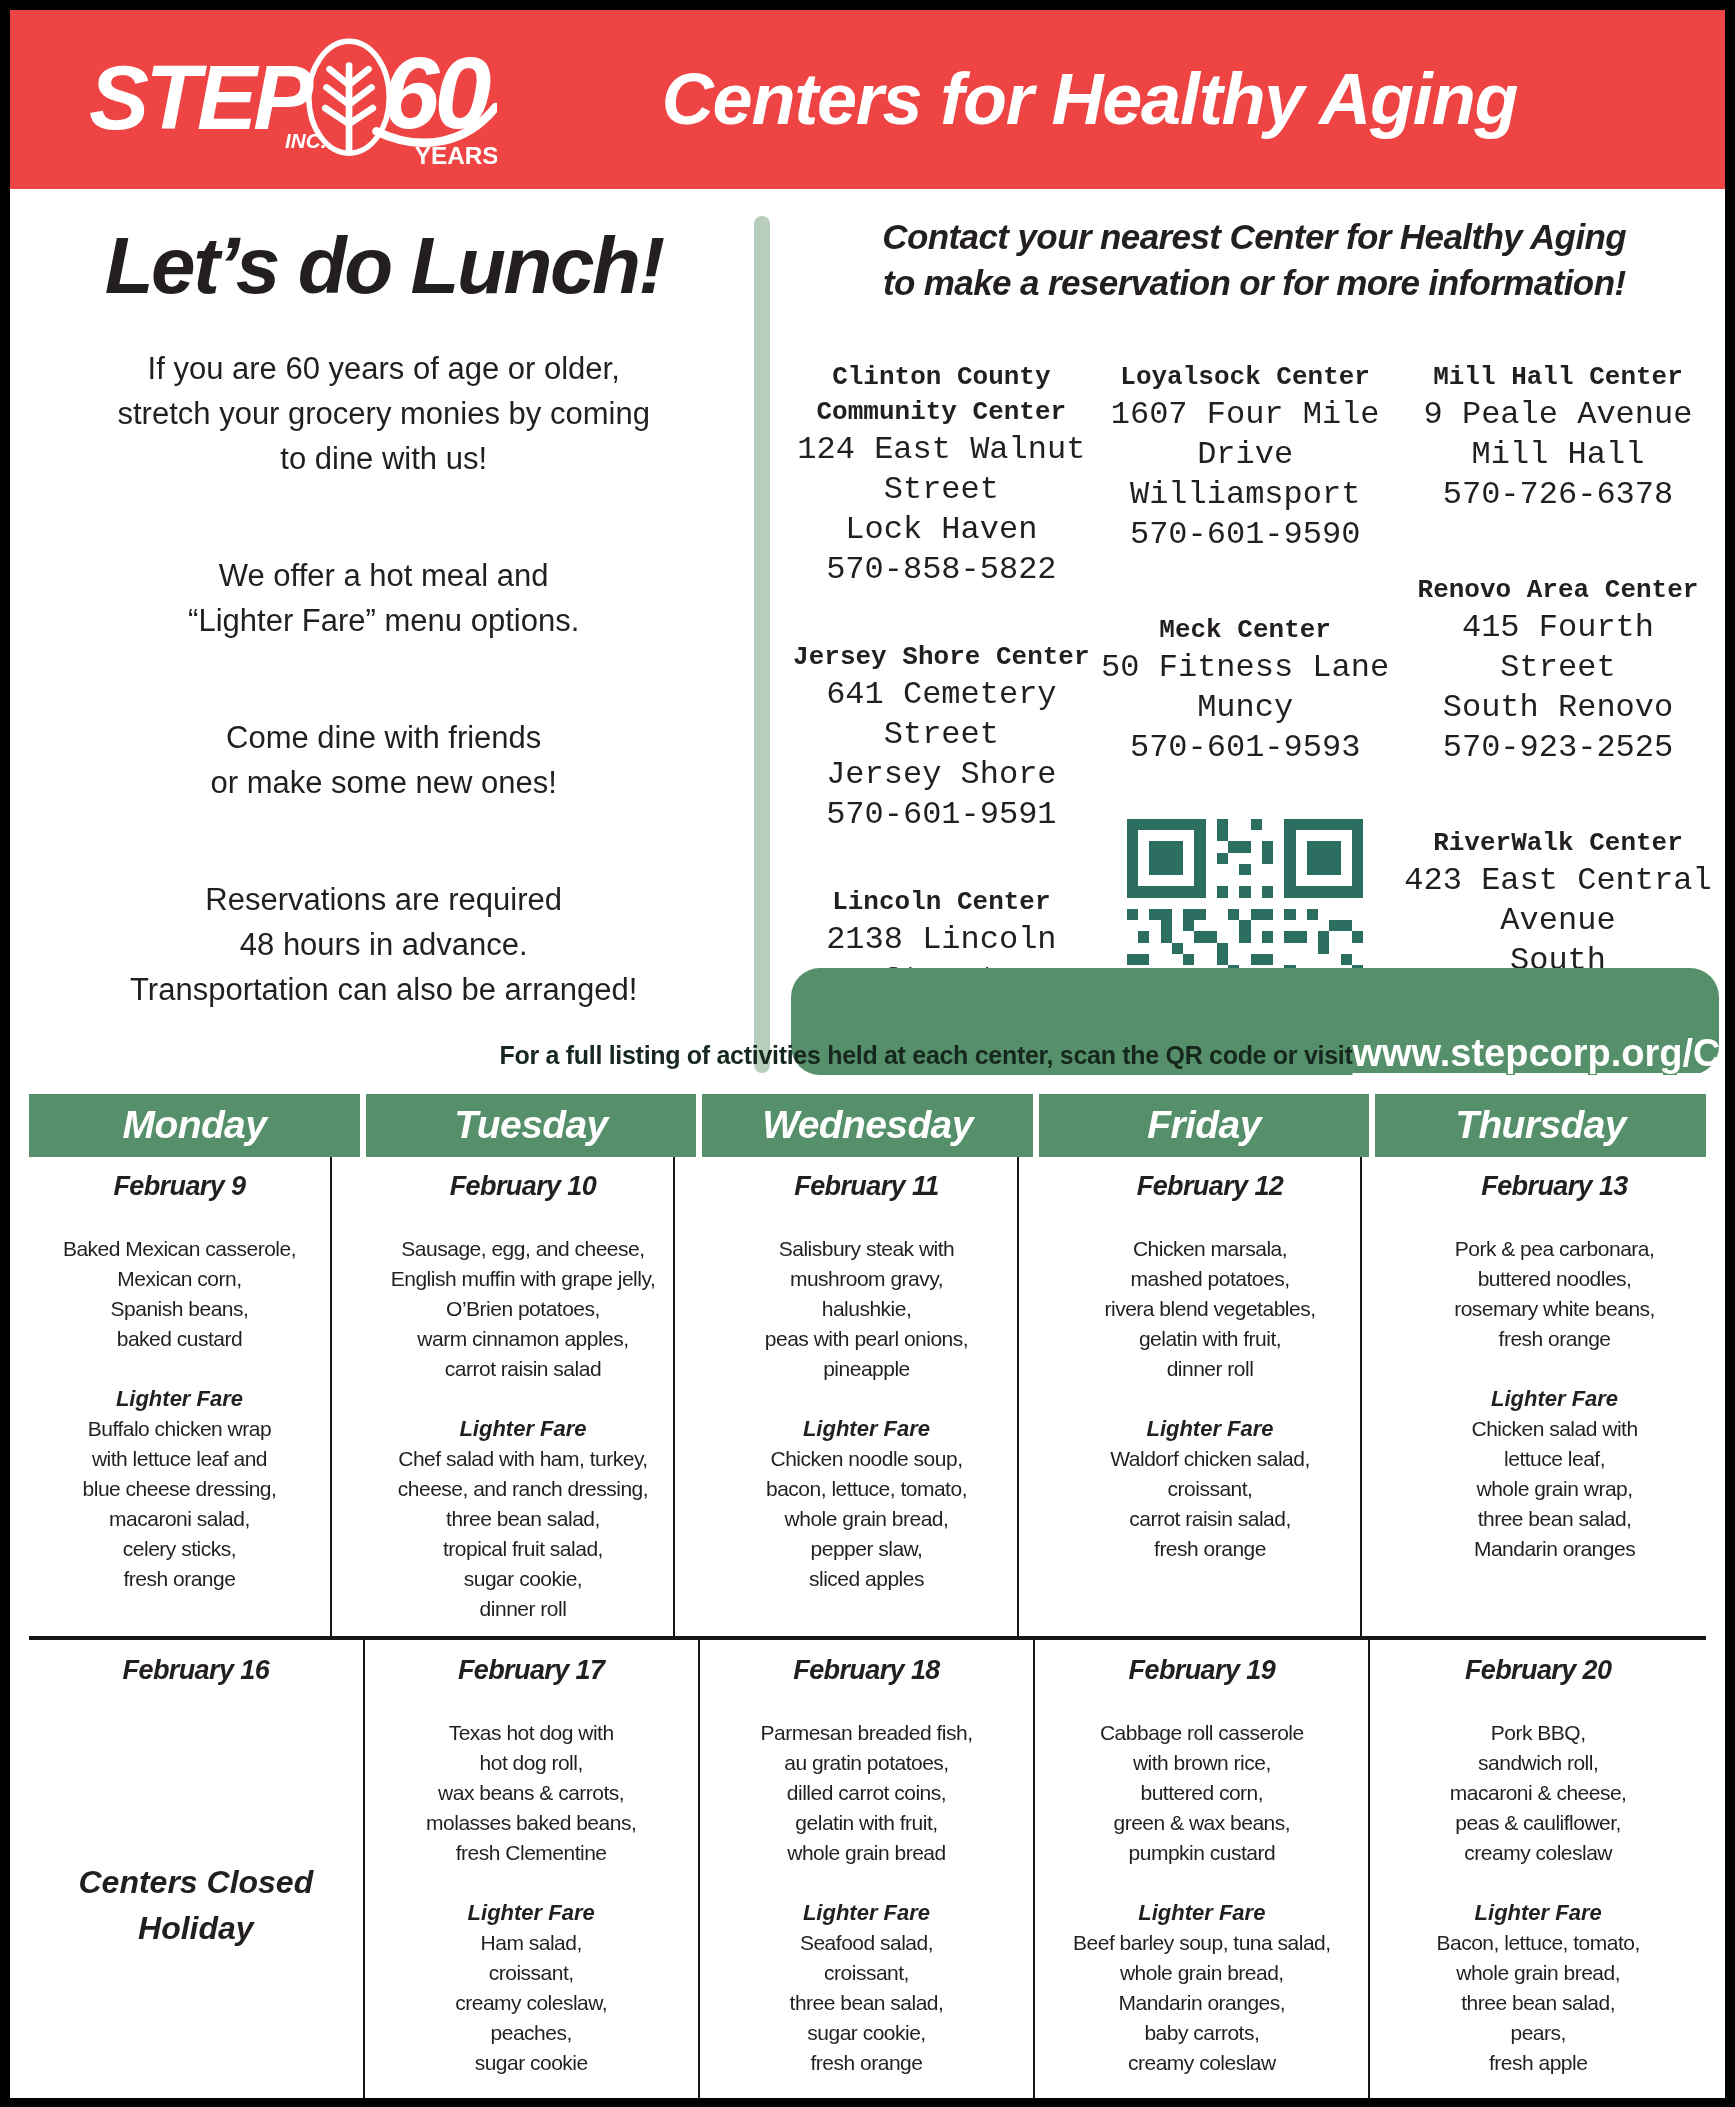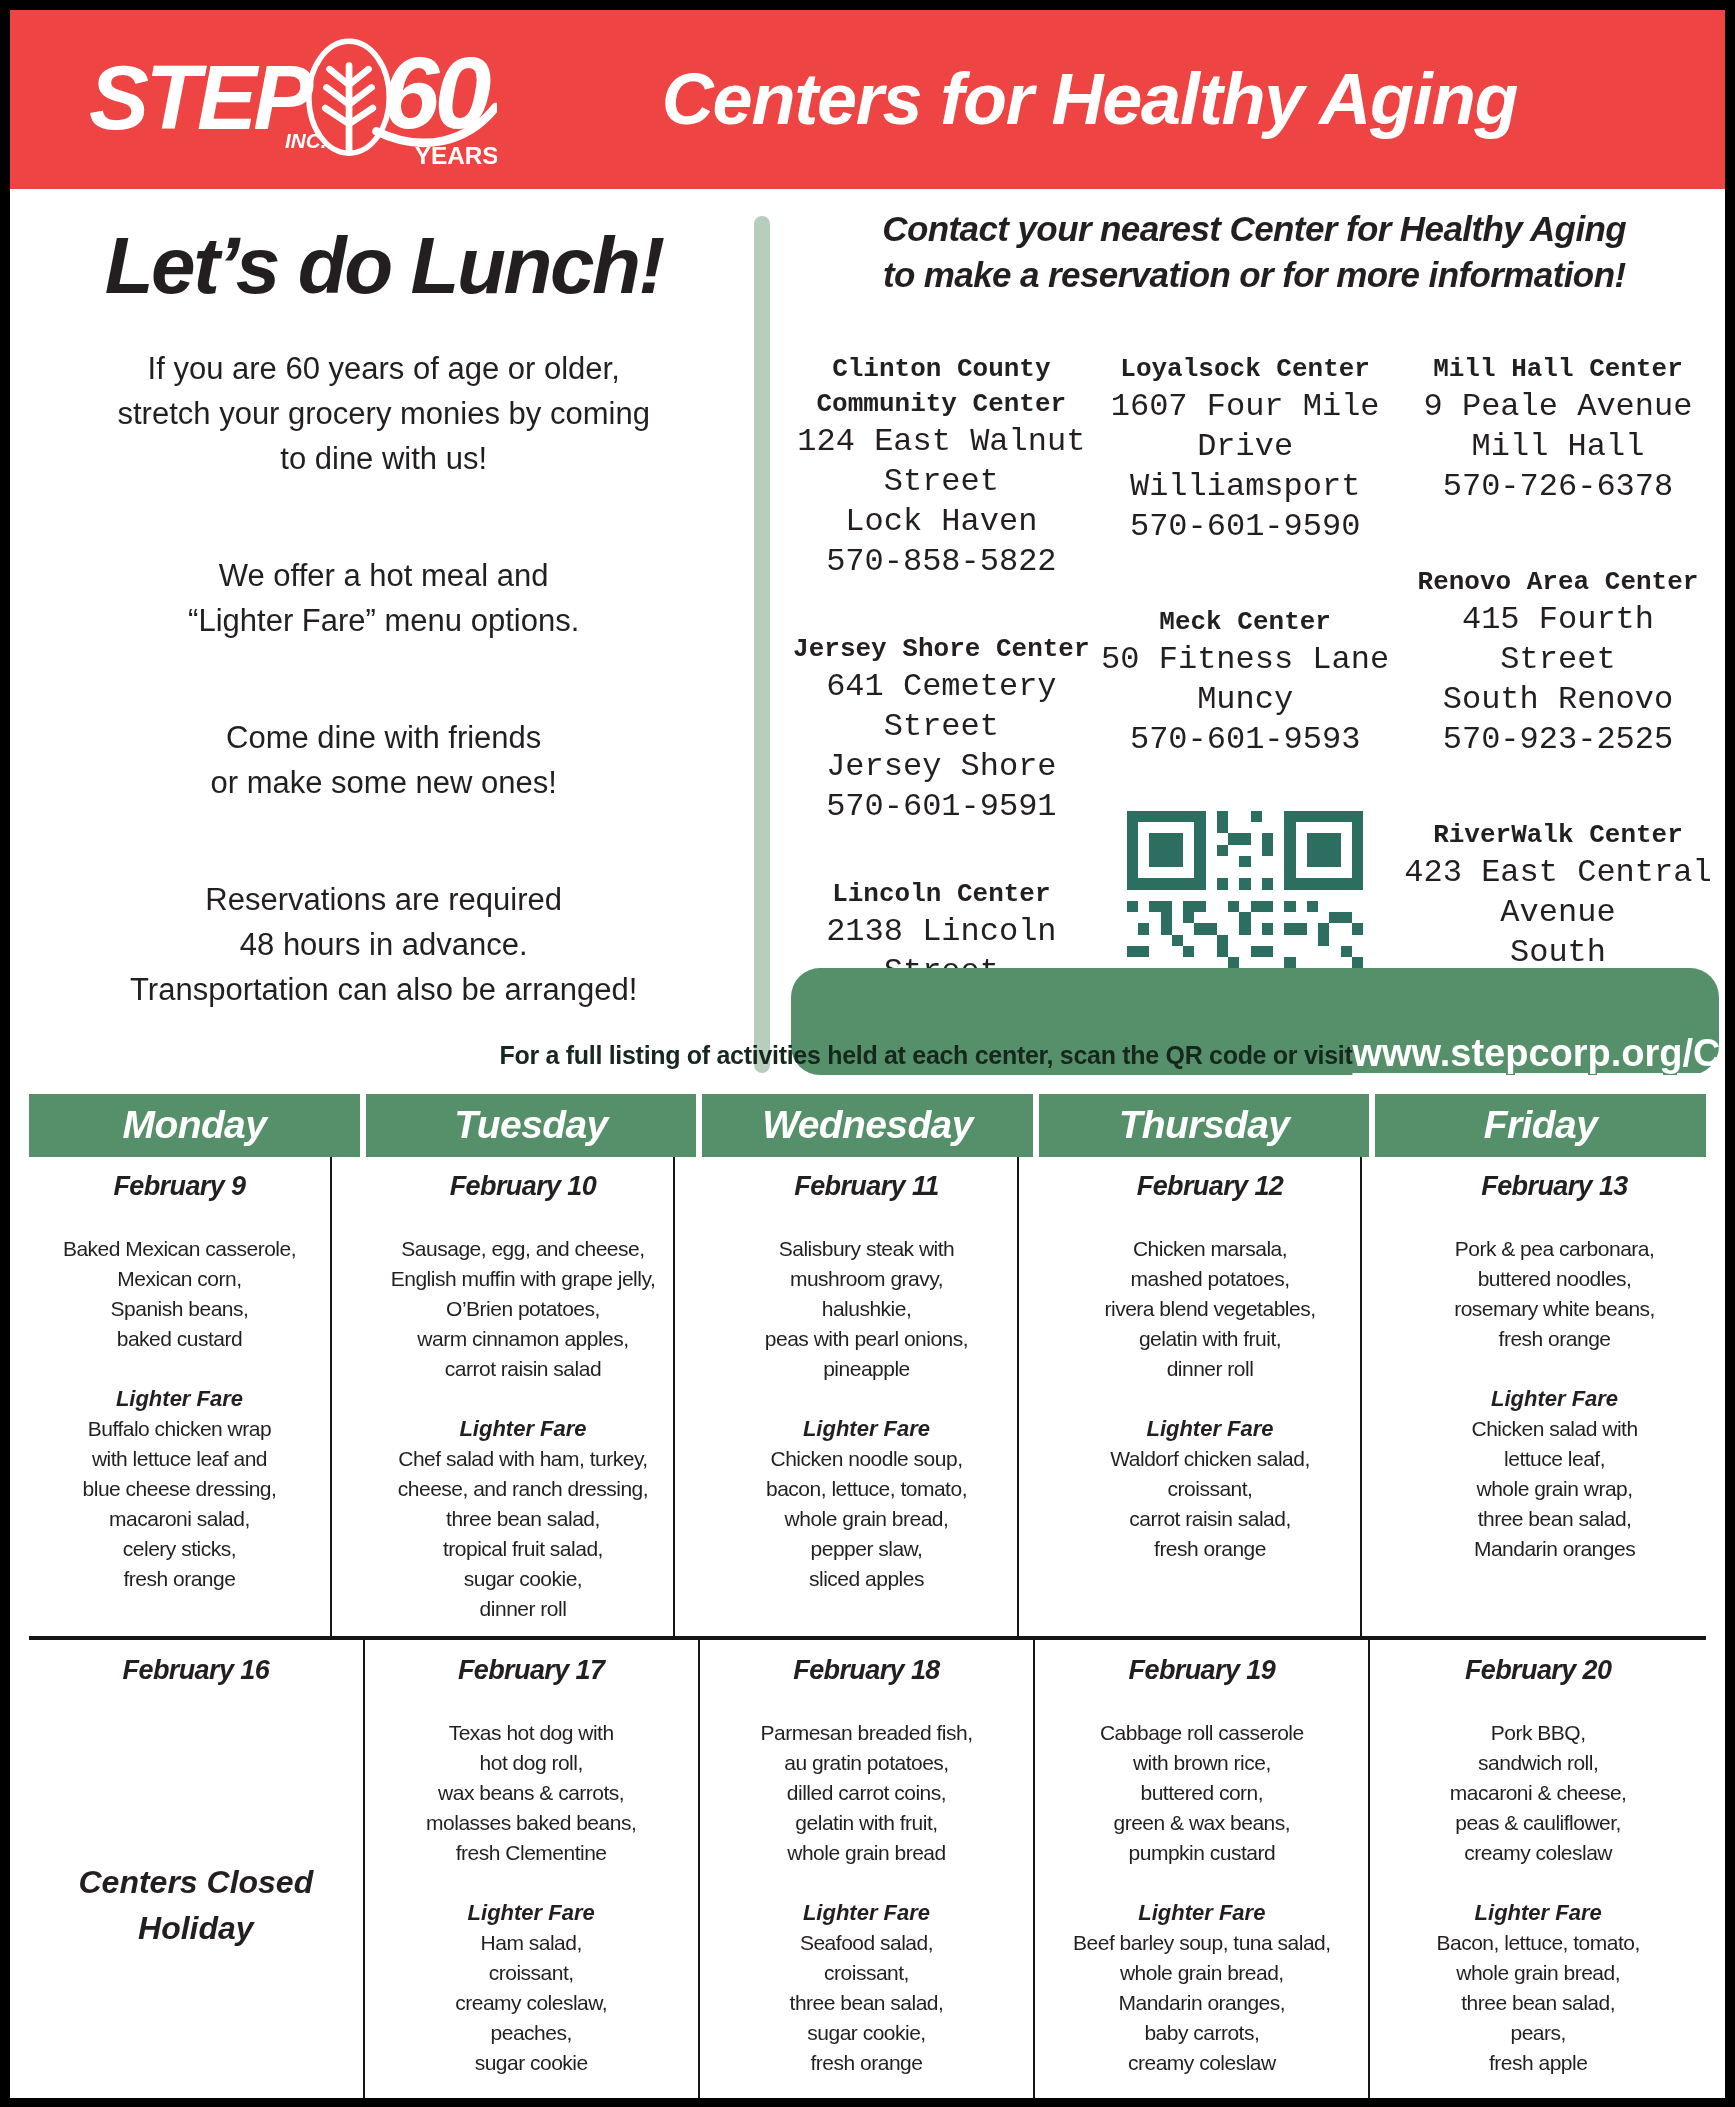--- a/index.html
+++ b/index.html
@@ -55,7 +55,7 @@
 
   
   .contact {
-    position:absolute; left:781px; top:196px; width:927px;
+    position:absolute; left:781px; top:204px; width:927px;
     text-align:center;
   }
   .contact-headline {

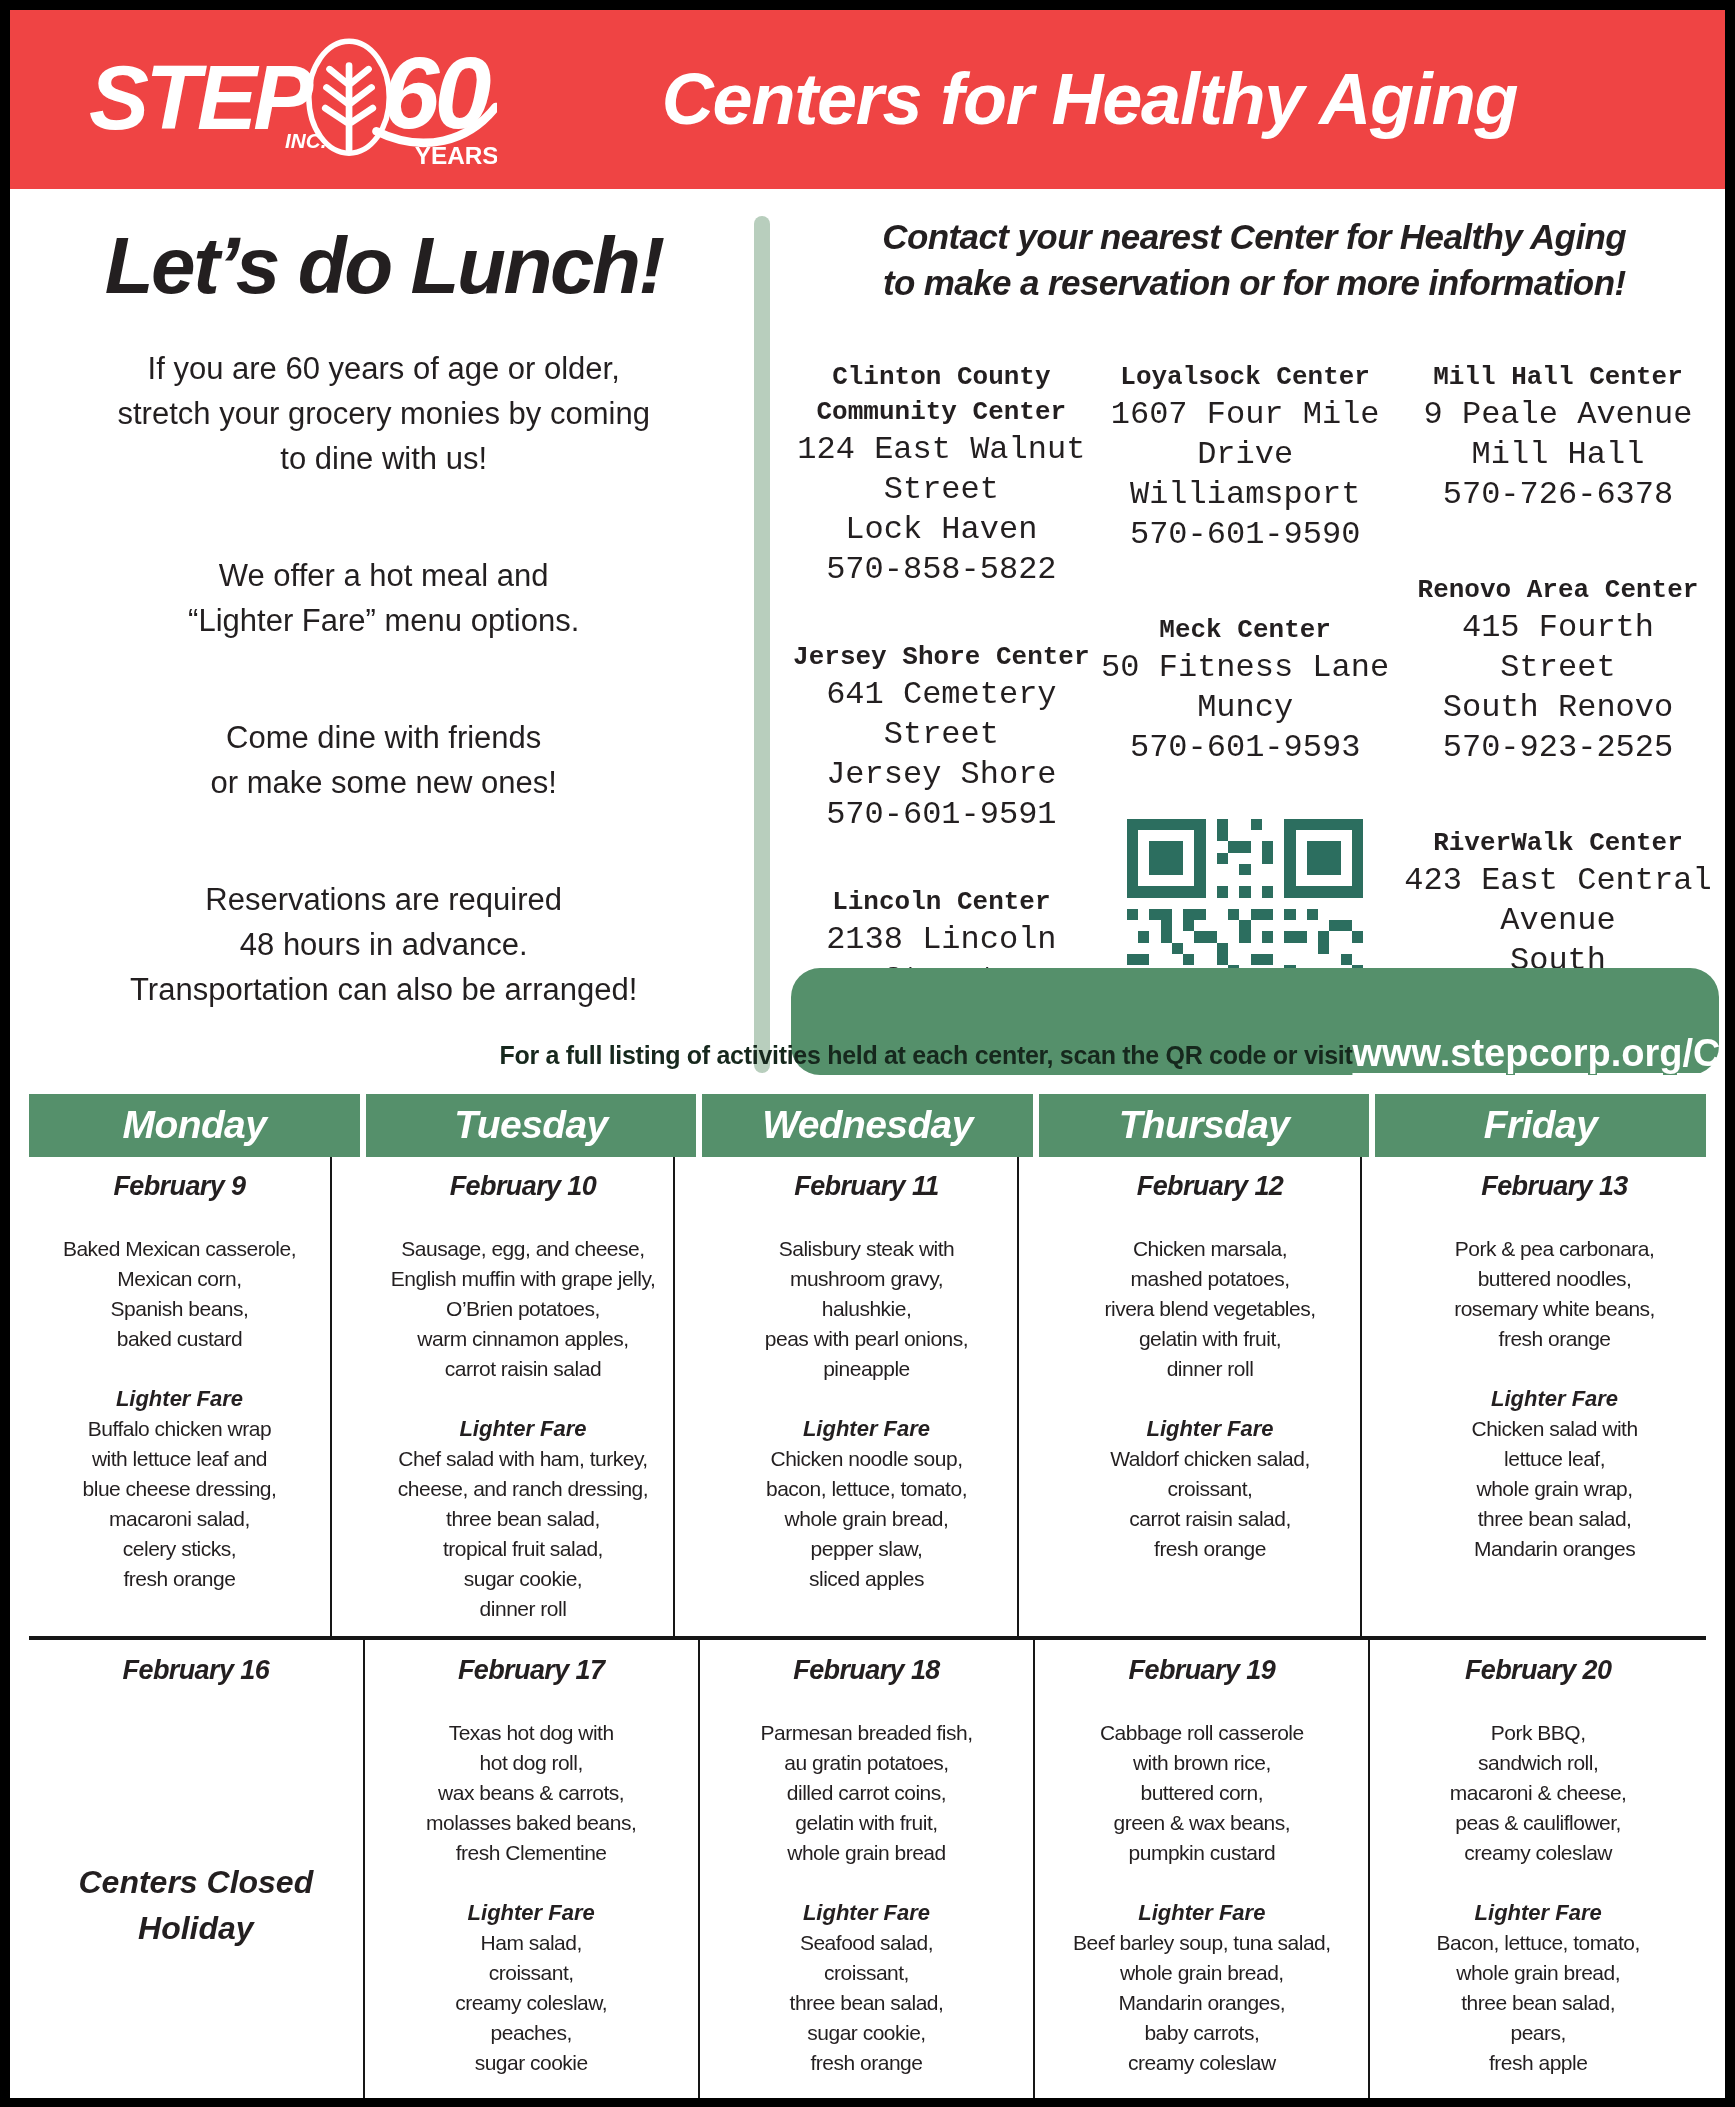--- a/index.html
+++ b/index.html
@@ -258,8 +258,8 @@
         <div class="day-cell">Monday</div>
         <div class="day-cell">Tuesday</div>
         <div class="day-cell">Wednesday</div>
+        <div class="day-cell">Friday</div>
         <div class="day-cell">Thursday</div>
-        <div class="day-cell">Friday</div>
       </div>
 
       <div class="cal-week week1">

